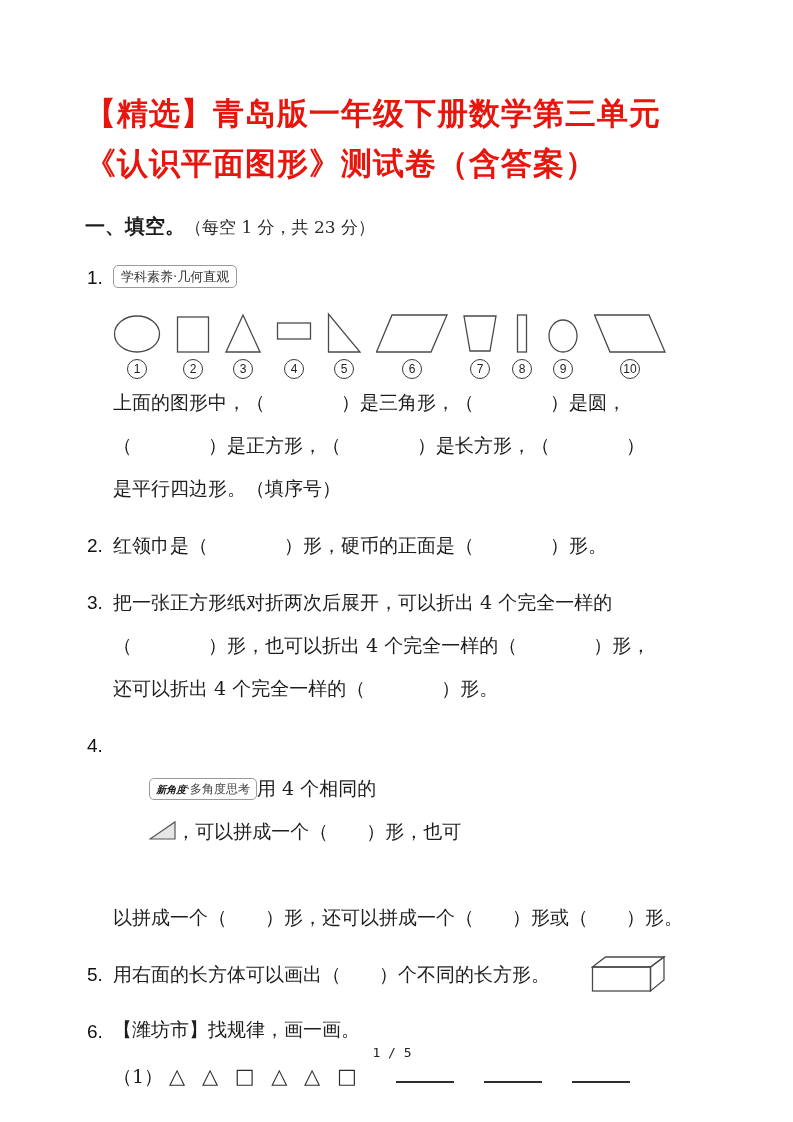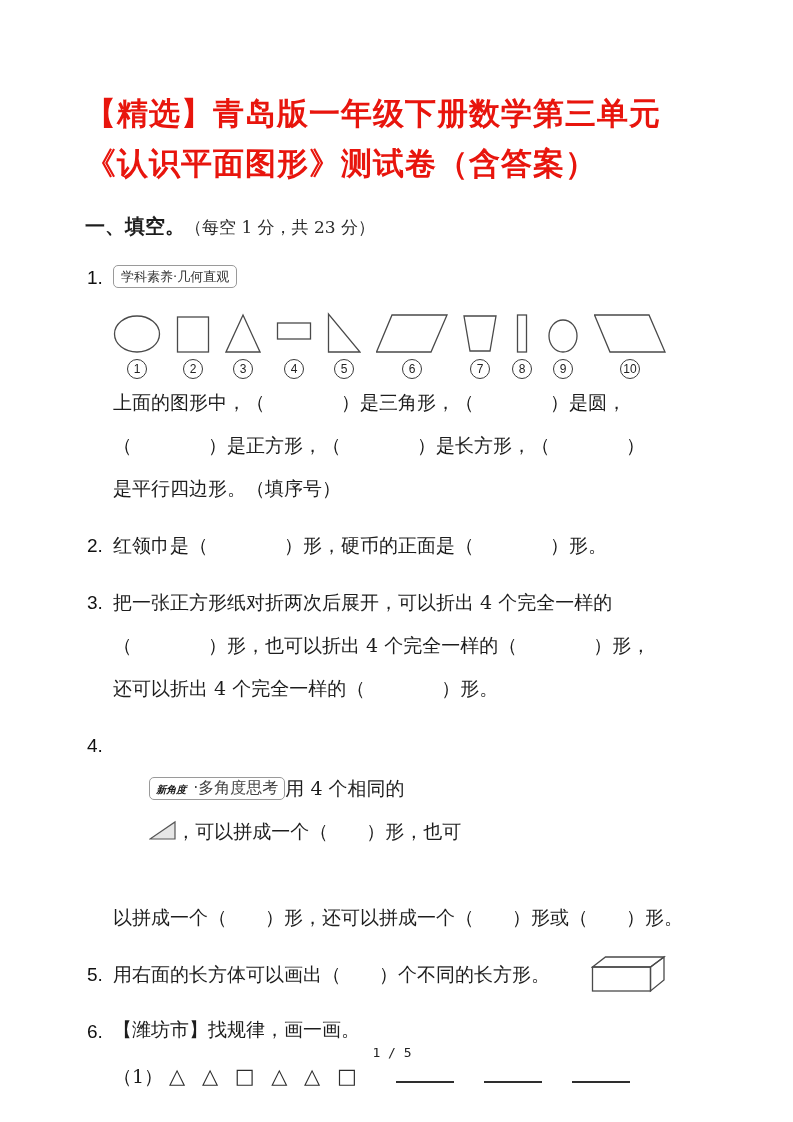--- a/index.html
+++ b/index.html
@@ -40,7 +40,7 @@
   }
   .badge2 { padding:1px 6px; vertical-align:2px; }
   .badge2 .b-bold { font-weight:bold; font-style:italic; font-size:10px; color:#1a1a1a; }
-  .badge2 .b-rest { font-size:16px; color:#444;margin-left:7px; }
+  .badge2 .b-rest { font-size:12px; color:#444; }
   
   .shape-row { display:flex; align-items:flex-end; gap:15px; margin:10px 0 2px 0; }
   .shape-cell { display:flex; flex-direction:column; align-items:center; }

